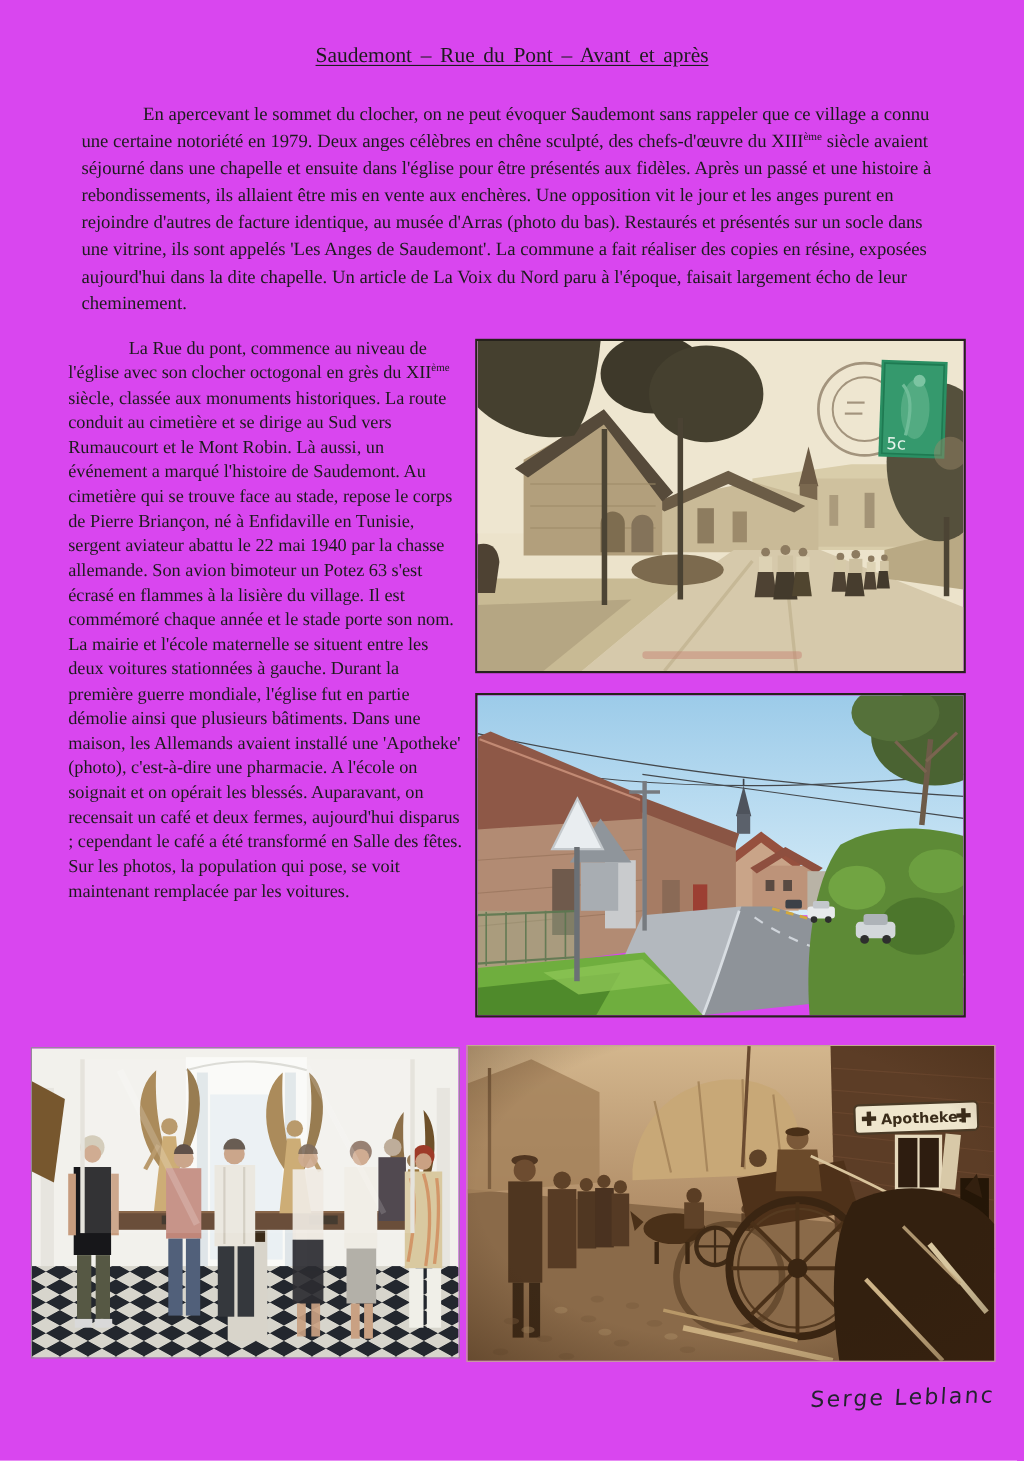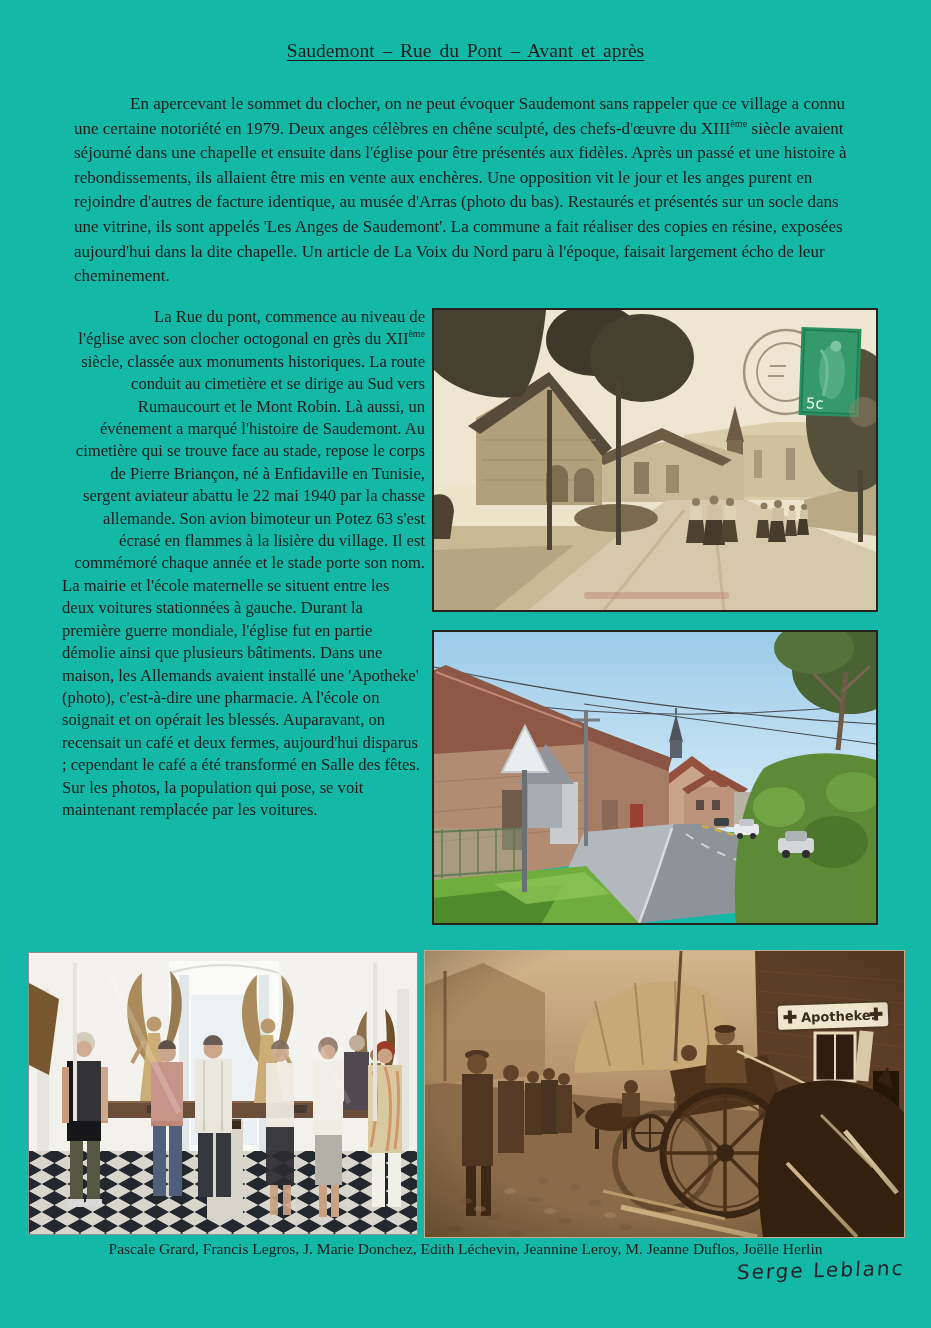--- a/index.html
+++ b/index.html
@@ -5,7 +5,7 @@
   html,body{margin:0;padding:0;background:#ffffff;}
   #page{
     position:relative;width:931px;height:1328px;margin:0 auto;
-    background:#14b8a6;overflow:hidden;
+    background:#d946ef;overflow:hidden;
     font-family:"Liberation Serif", serif;color:#1c1c1c;
   }
   #title{

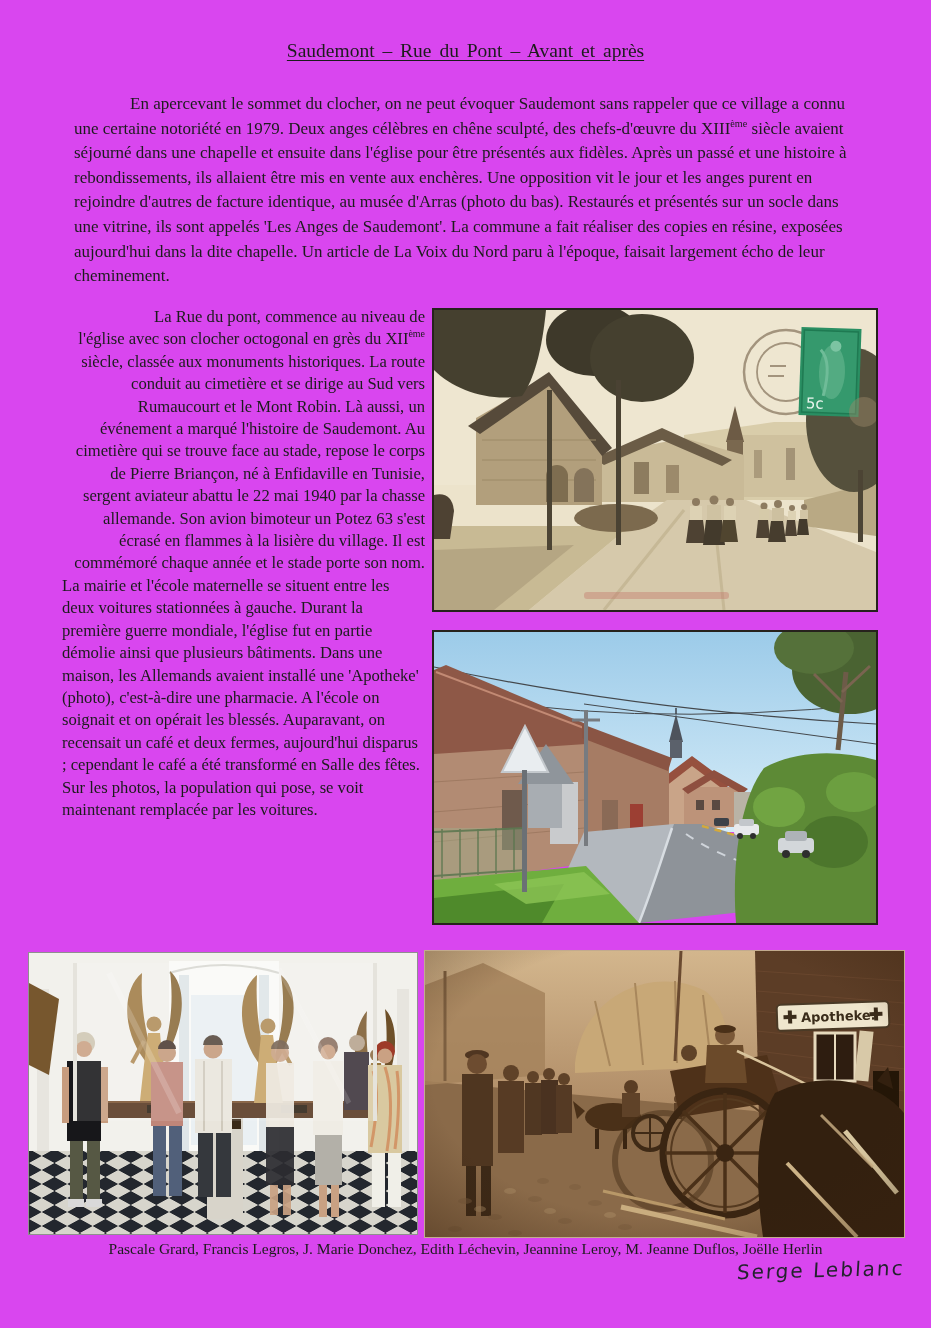--- a/index.html
+++ b/index.html
@@ -22,7 +22,7 @@
     font-size:16.6px;line-height:22.4px;text-align:left;
   }
   #leftcol p{margin:0;}
-  #leftcol p.first{text-indent:55px;text-align:right;}
+  #leftcol p.first{text-indent:55px;}
   sup.ord{font-size:0.60em;vertical-align:super;line-height:0;}
   .photo{position:absolute;overflow:hidden;}
   .photo svg{display:block;width:100%;height:100%;}

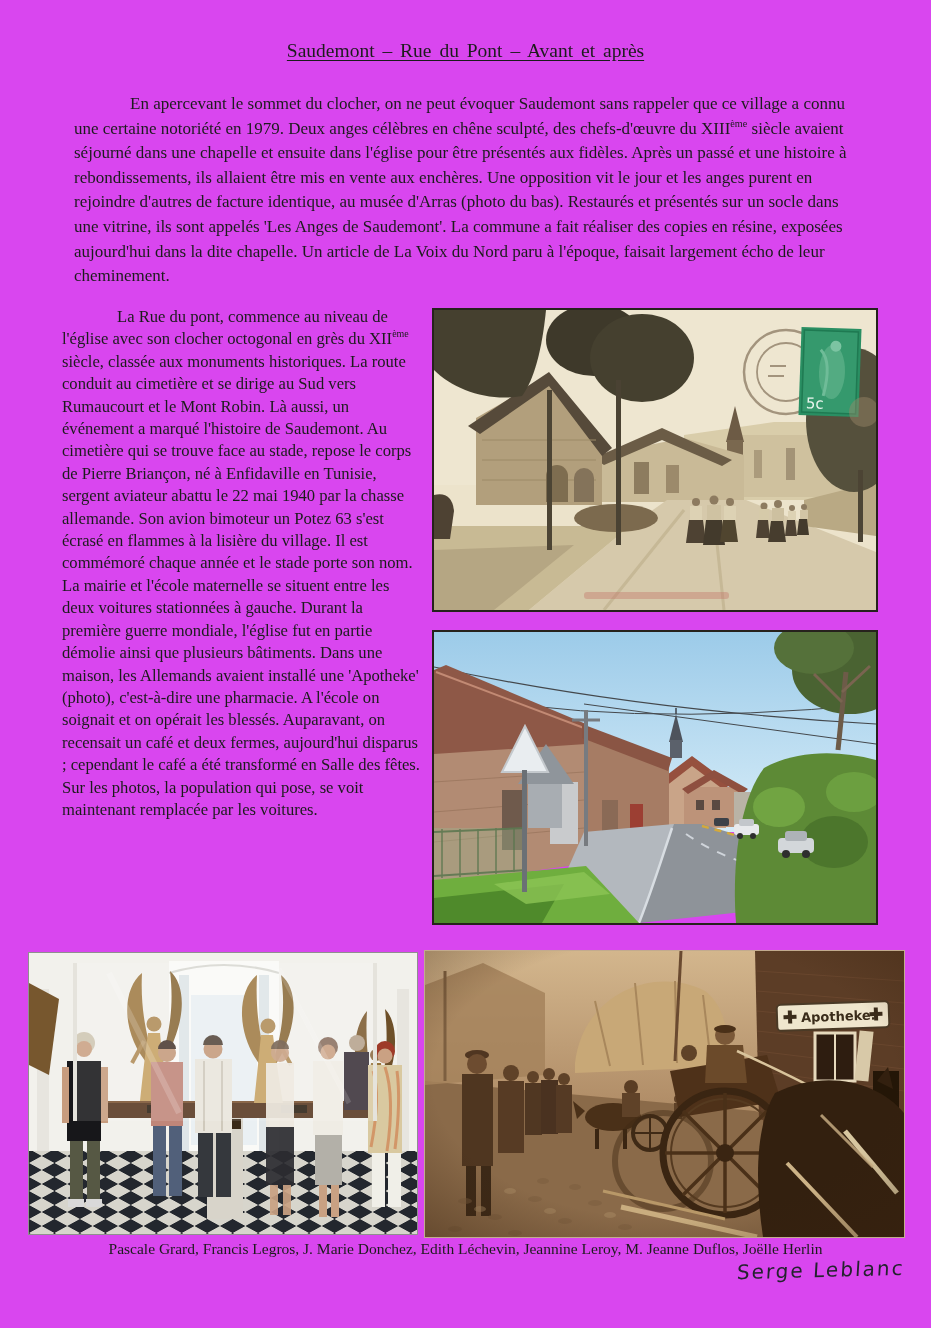--- a/index.html
+++ b/index.html
@@ -529,7 +529,6 @@
     </svg>
   </div>
 
-  <p id="caption">Pascale Grard, Francis Legros, J. Marie Donchez, Edith Léchevin, Jeannine Leroy, M. Jeanne Duflos, Joëlle Herlin</p>
 
   <div id="signature">Serge Leblanc</div>
 

